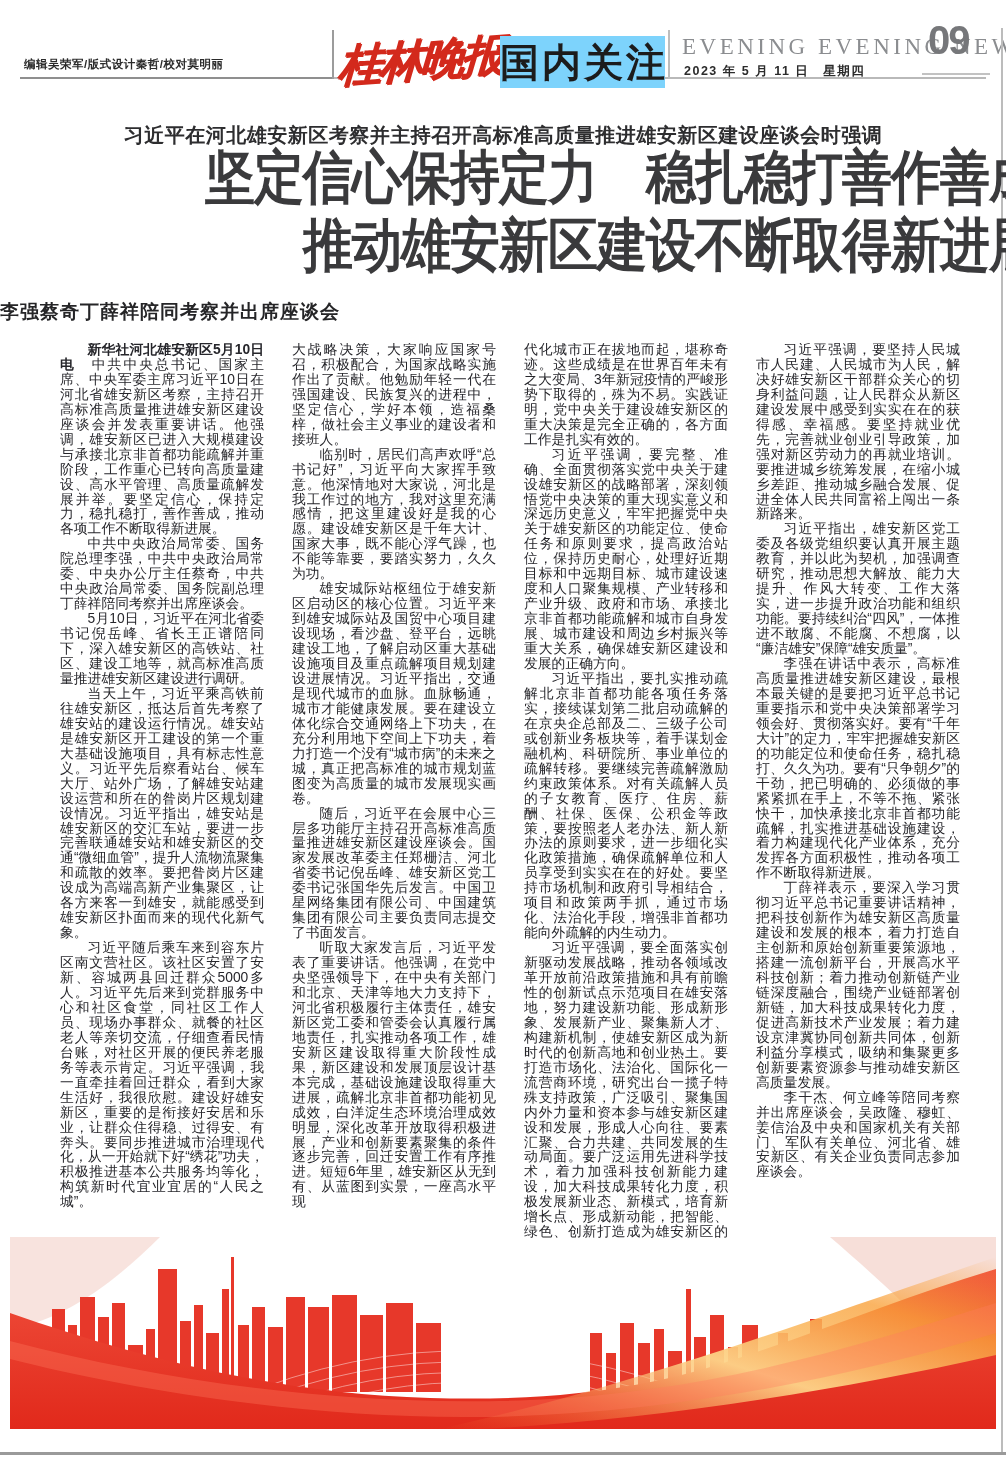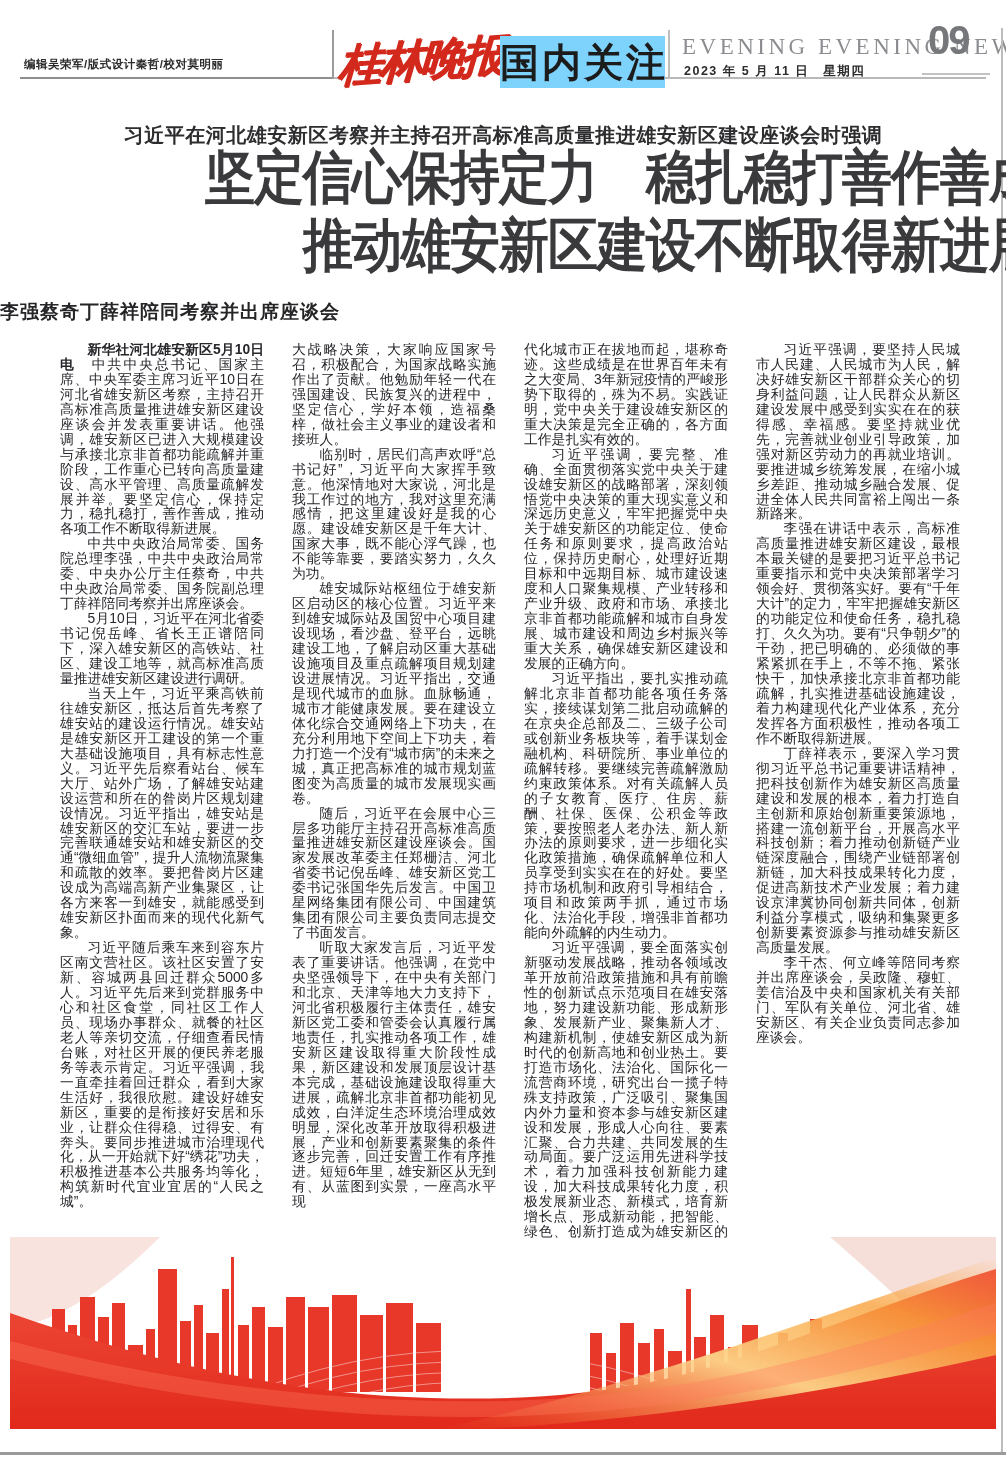--- a/index.html
+++ b/index.html
@@ -95,6 +95,7 @@
       </div>
     <div class="col">
         <p class="para">习近平强调，要坚持人民城市人民建、人民城市为人民，解决好雄安新区干部群众关心的切身利益问题，让人民群众从新区建设发展中感受到实实在在的获得感、幸福感。要坚持就业优先，完善就业创业引导政策，加强对新区劳动力的再就业培训。要推进城乡统筹发展，在缩小城乡差距、推动城乡融合发展、促进全体人民共同富裕上闯出一条新路来。</p>
+        <p class="para">习近平指出，雄安新区党工委及各级党组织要认真开展主题教育，并以此为契机，加强调查研究，推动思想大解放、能力大提升、作风大转变、工作大落实，进一步提升政治功能和组织功能。要持续纠治“四风”，一体推进不敢腐、不能腐、不想腐，以“廉洁雄安”保障“雄安质量”。</p>
         <p class="para">李强在讲话中表示，高标准高质量推进雄安新区建设，最根本最关键的是要把习近平总书记重要指示和党中央决策部署学习领会好、贯彻落实好。要有“千年大计”的定力，牢牢把握雄安新区的功能定位和使命任务，稳扎稳打、久久为功。要有“只争朝夕”的干劲，把已明确的、必须做的事紧紧抓在手上，不等不拖、紧张快干，加快承接北京非首都功能疏解，扎实推进基础设施建设，着力构建现代化产业体系，充分发挥各方面积极性，推动各项工作不断取得新进展。</p>
         <p class="para">丁薛祥表示，要深入学习贯彻习近平总书记重要讲话精神，把科技创新作为雄安新区高质量建设和发展的根本，着力打造自主创新和原始创新重要策源地，搭建一流创新平台，开展高水平科技创新；着力推动创新链产业链深度融合，围绕产业链部署创新链，加大科技成果转化力度，促进高新技术产业发展；着力建设京津冀协同创新共同体，创新利益分享模式，吸纳和集聚更多创新要素资源参与推动雄安新区高质量发展。</p>
         <p class="para">李干杰、何立峰等陪同考察并出席座谈会，吴政隆、穆虹、姜信治及中央和国家机关有关部门、军队有关单位、河北省、雄安新区、有关企业负责同志参加座谈会。</p>

